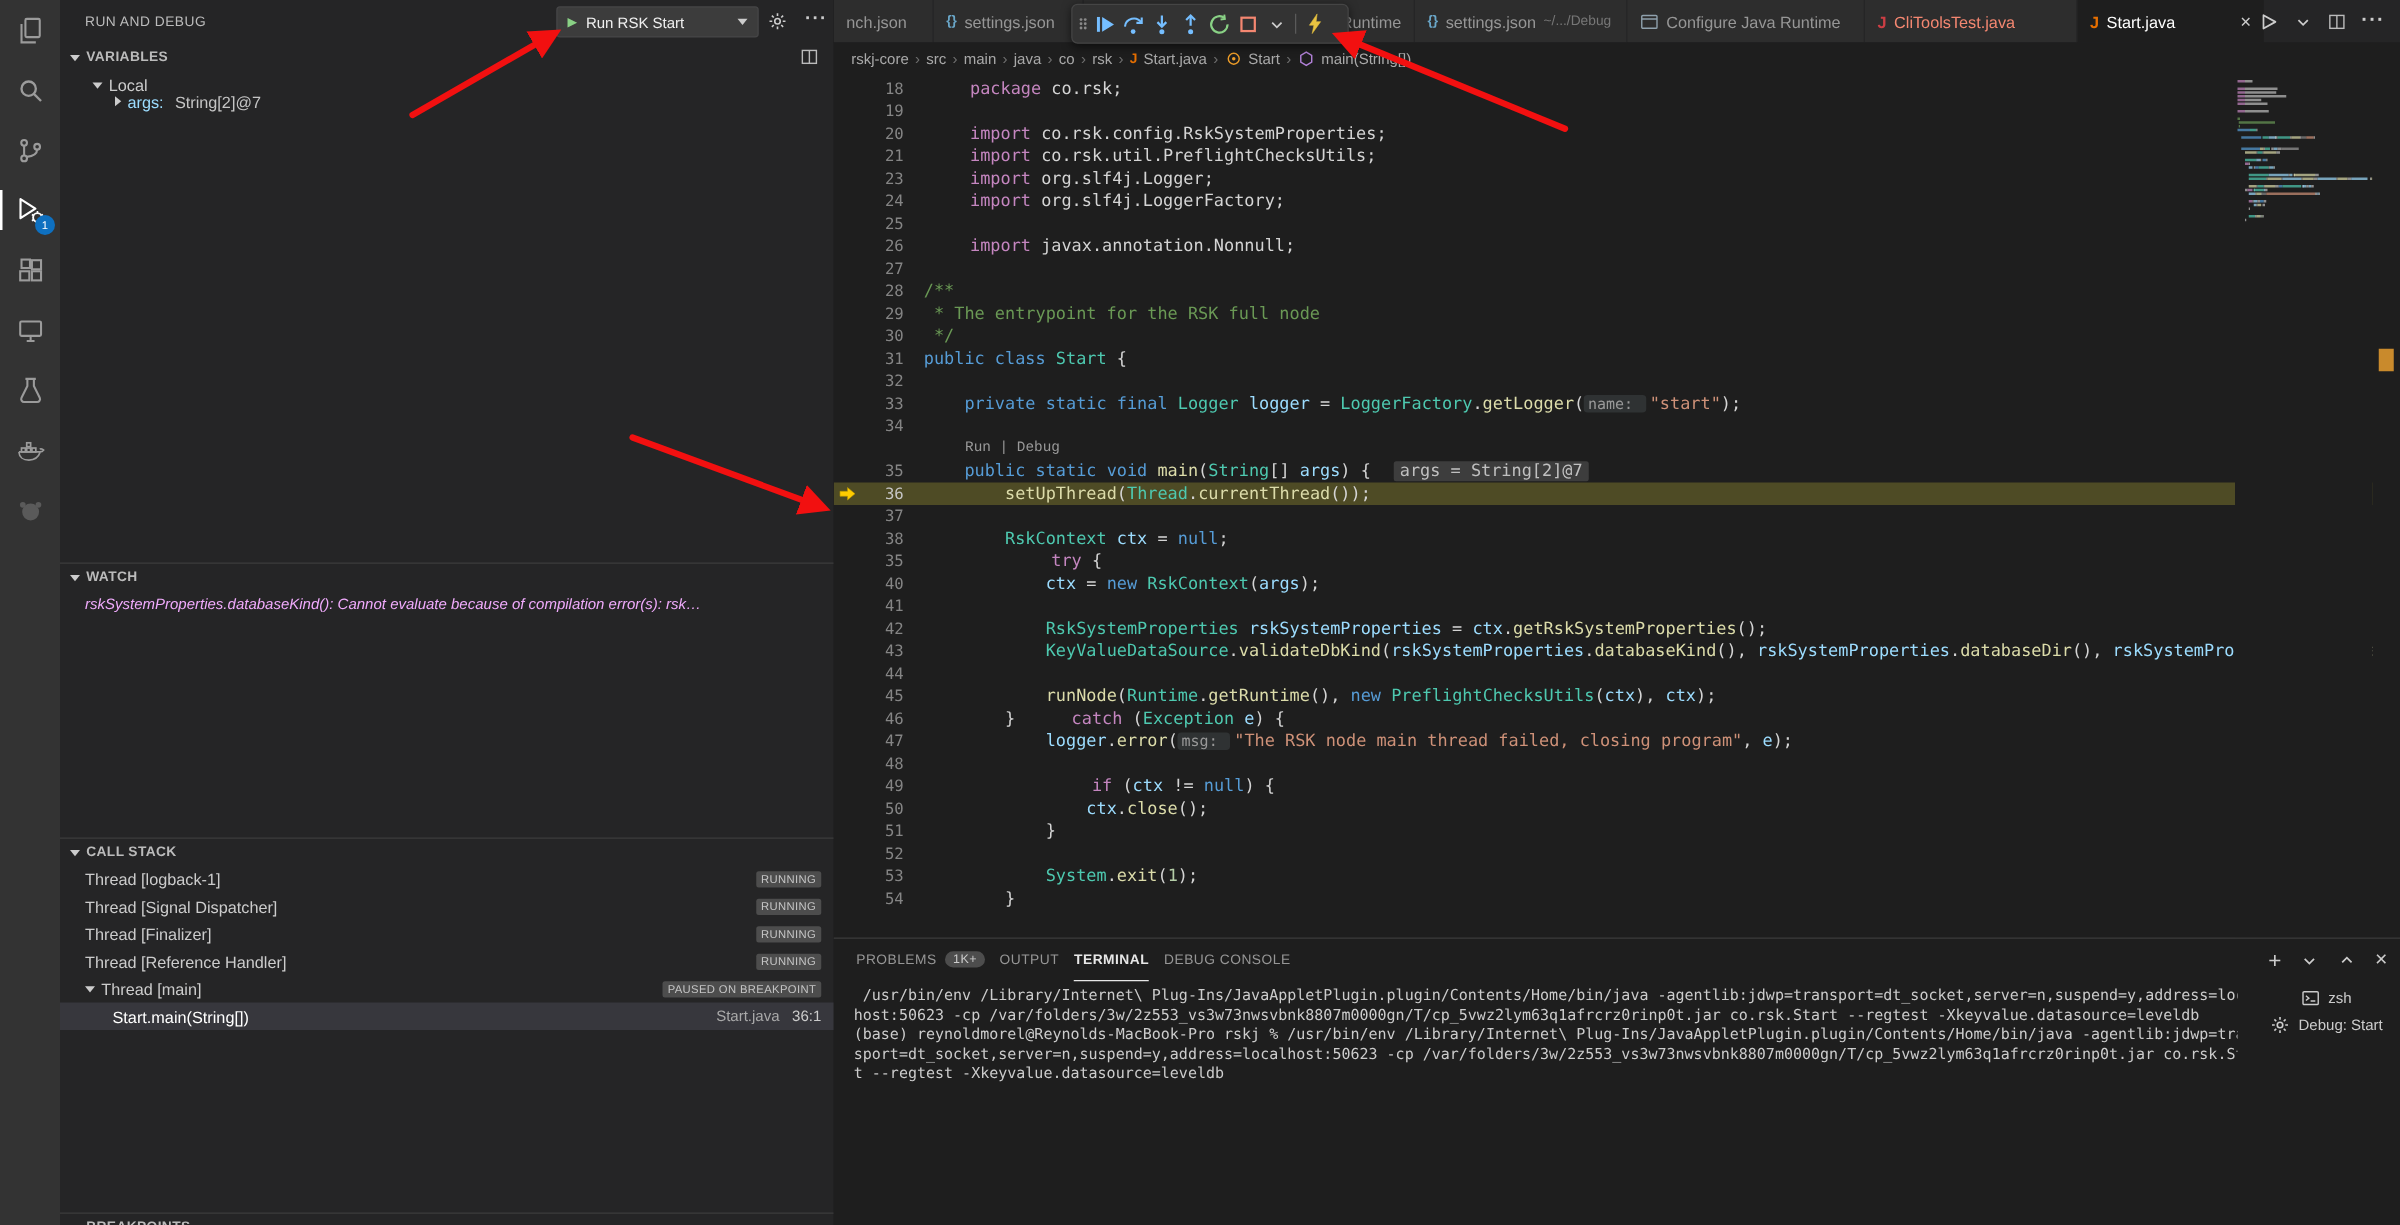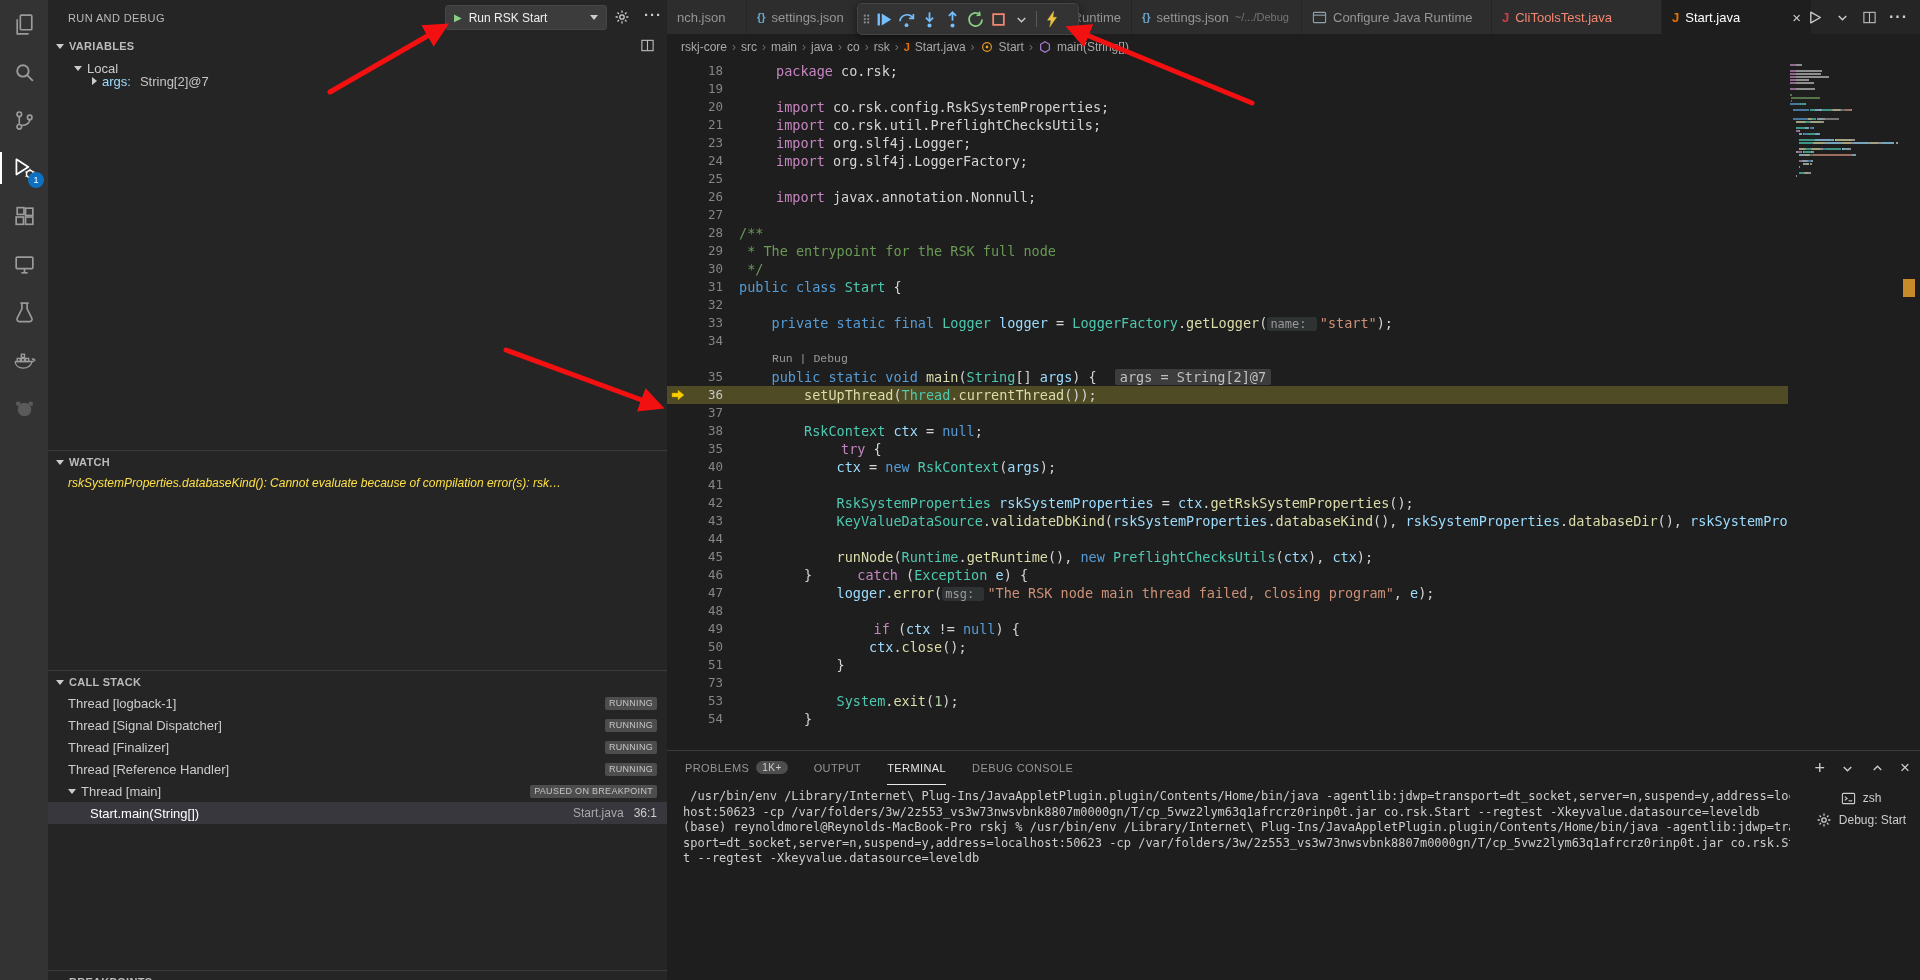--- a/index.html
+++ b/index.html
@@ -25,7 +25,7 @@
   .sb-row{position:absolute;left:0;right:0;height:22px;display:flex;align-items:center;gap:5px;font-size:13px;color:#cccccc;cursor:pointer;}
   .var-name{color:#9cdcfe;}
   .var-val{color:#c5c5c5;margin-left:4px;}
-  .watch-item{position:absolute;left:0;right:0;height:22px;line-height:22px;padding-left:20px;font-size:12px;font-style:italic;color:#fde047;white-space:nowrap;overflow:hidden;cursor:pointer;}
+  .watch-item{position:absolute;left:0;right:0;height:22px;line-height:22px;padding-left:20px;font-size:12px;font-style:italic;color:#f0abfc;white-space:nowrap;overflow:hidden;cursor:pointer;}
   .cs-row{height:22px;display:flex;align-items:center;padding:0 10px 0 20px;font-size:13px;color:#cccccc;cursor:pointer;gap:5px;}
   .cs-row.child{padding-left:42px;}
   .cs-row.selected{background:#37373d;color:#ffffff;}

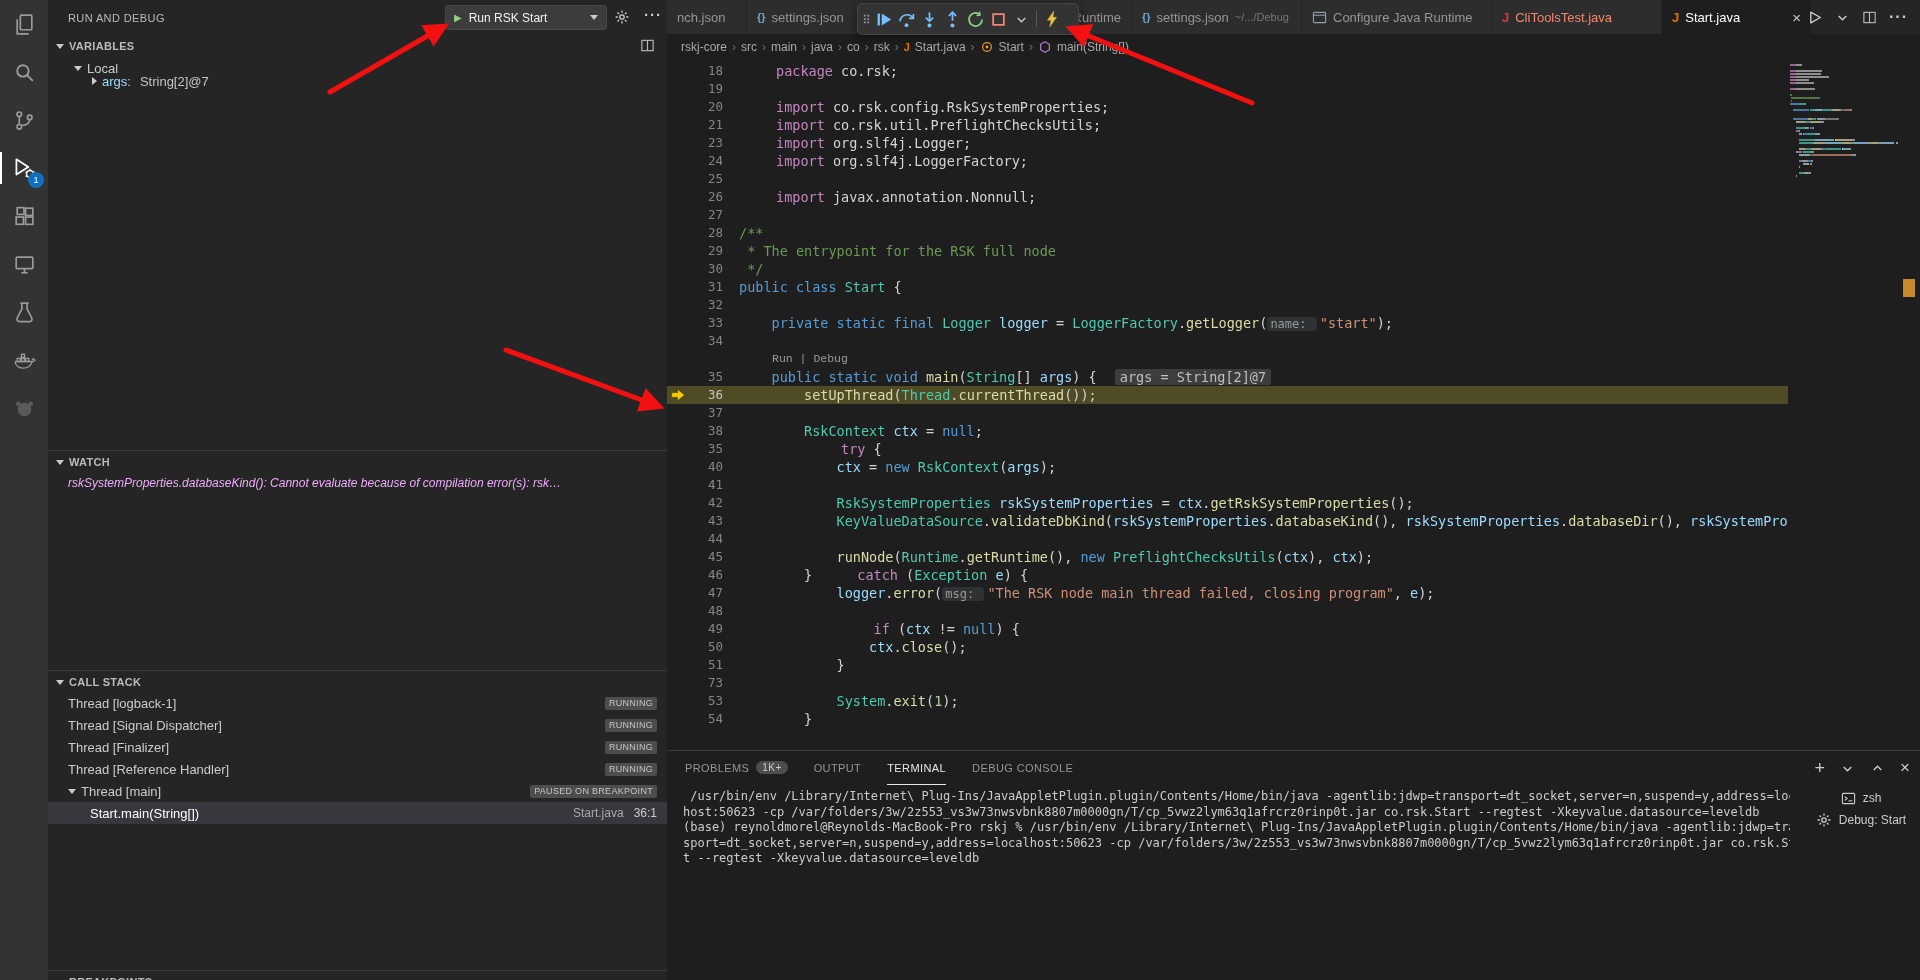--- a/index.html
+++ b/index.html
@@ -458,7 +458,7 @@
         <div class="code-row"><span class="gut-bp"></span><span class="gut-num">49</span><span class="code-text"><span class="tk-p">            </span><span class="tk-k">if </span><span class="tk-p">(</span><span class="tk-v">ctx </span><span class="tk-p">!= </span><span class="tk-b">null</span><span class="tk-p">) {</span></span></div>
         <div class="code-row"><span class="gut-bp"></span><span class="gut-num">50</span><span class="code-text"><span class="tk-p">                </span><span class="tk-v">ctx</span><span class="tk-p">.</span><span class="tk-f">close</span><span class="tk-p">();</span></span></div>
         <div class="code-row"><span class="gut-bp"></span><span class="gut-num">51</span><span class="code-text"><span class="tk-p">            }</span></span></div>
-        <div class="code-row"><span class="gut-bp"></span><span class="gut-num">73</span><span class="code-text"></span></div>
+        <div class="code-row"><span class="gut-bp"></span><span class="gut-num">52</span><span class="code-text"></span></div>
         <div class="code-row"><span class="gut-bp"></span><span class="gut-num">53</span><span class="code-text"><span class="tk-p">            </span><span class="tk-t">System</span><span class="tk-p">.</span><span class="tk-f">exit</span><span class="tk-p">(</span><span class="tk-n">1</span><span class="tk-p">);</span></span></div>
         <div class="code-row"><span class="gut-bp"></span><span class="gut-num">54</span><span class="code-text"><span class="tk-p">        }</span></span></div>
       </div>

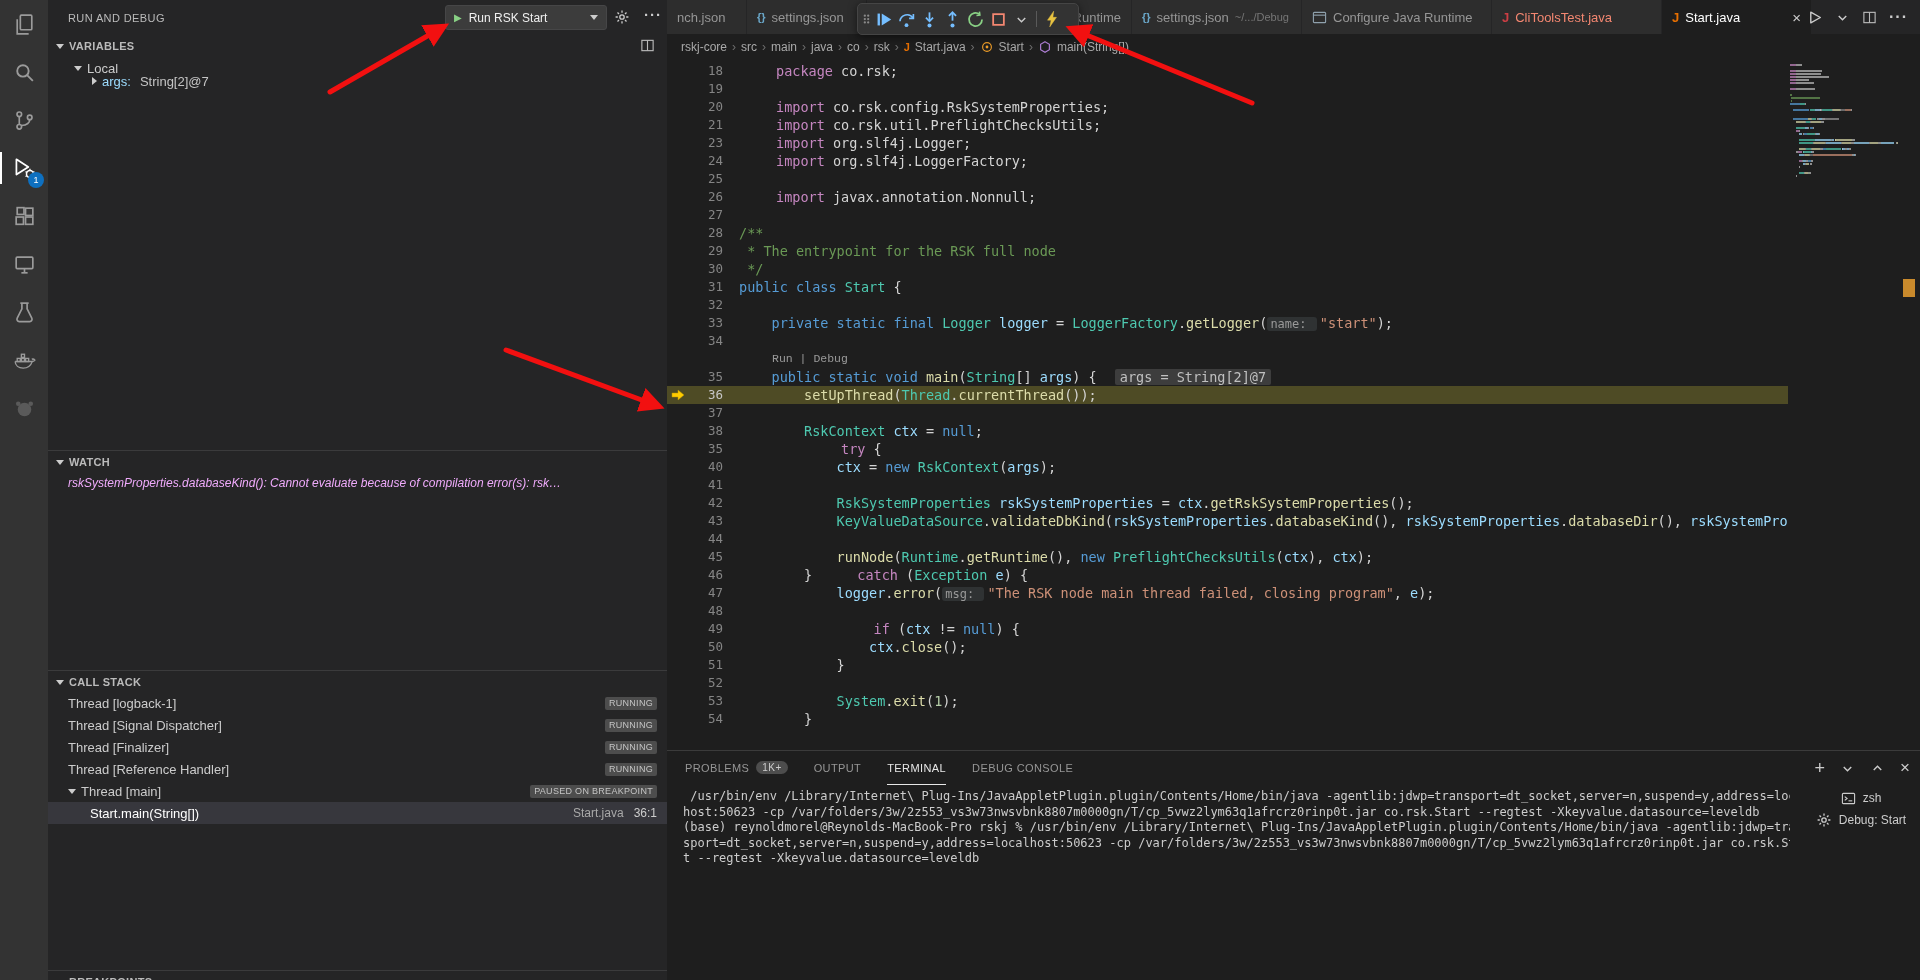--- a/index.html
+++ b/index.html
@@ -82,7 +82,7 @@
   .ov-mark{position:absolute;left:5px;top:219px;width:12px;height:18px;background:#c98a2c;cursor:pointer;}
   
   #panel{position:absolute;left:667px;top:750px;right:0;bottom:0;background:#1e1e1e;border-top:1px solid rgba(128,128,128,.3);}
-  #panel-tabs{position:absolute;left:0;top:0;height:34px;display:flex;align-items:flex-start;gap:26px;padding-left:18px;}
+  #panel-tabs{position:absolute;left:0;top:0;height:34px;display:flex;align-items:flex-start;gap:12px;padding-left:18px;}
   .ptab{display:flex;align-items:center;gap:7px;height:33px;font-size:11px;letter-spacing:.4px;color:#969696;cursor:pointer;border-bottom:1px solid transparent;}
   .ptab.active{color:#e7e7e7;border-bottom:1px solid #e7e7e7;}
   .pbadge{background:#4d4d4d;color:#cccccc;font-size:10px;border-radius:9px;padding:1px 6px;}

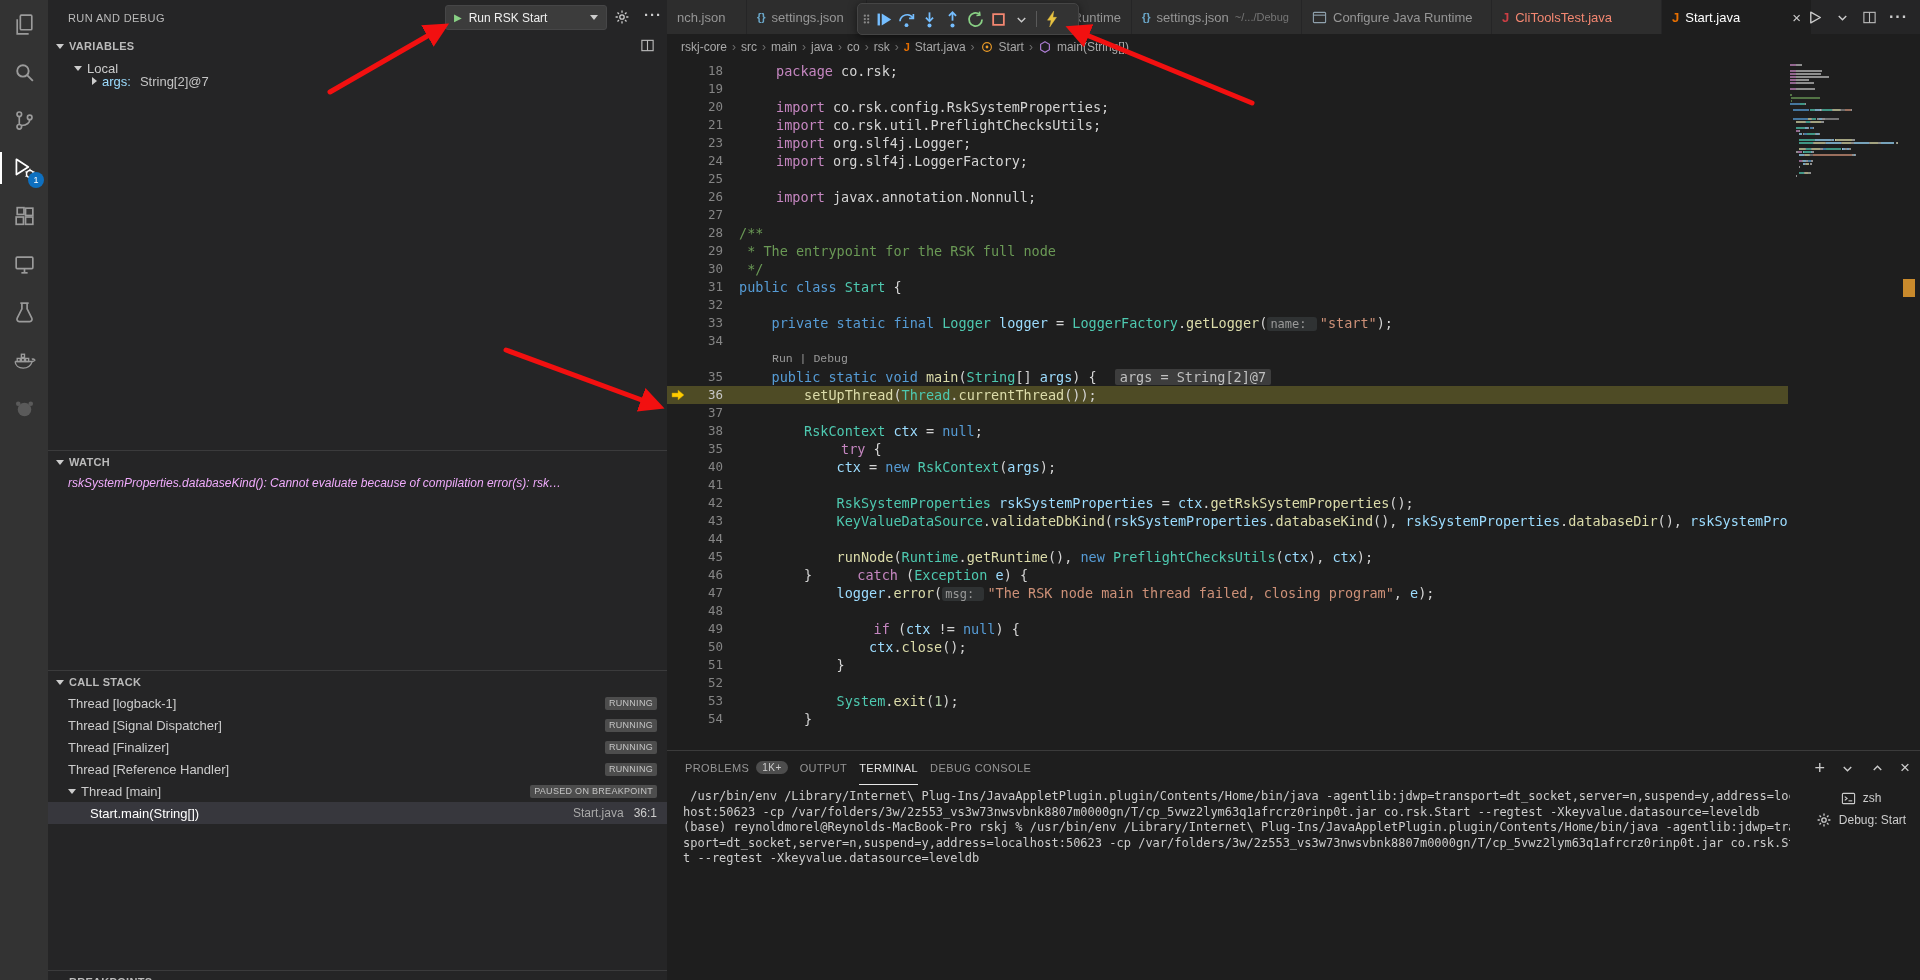--- a/index.html
+++ b/index.html
@@ -84,7 +84,7 @@
   #panel{position:absolute;left:667px;top:750px;right:0;bottom:0;background:#1e1e1e;border-top:1px solid rgba(128,128,128,.3);}
   #panel-tabs{position:absolute;left:0;top:0;height:34px;display:flex;align-items:flex-start;gap:12px;padding-left:18px;}
   .ptab{display:flex;align-items:center;gap:7px;height:33px;font-size:11px;letter-spacing:.4px;color:#969696;cursor:pointer;border-bottom:1px solid transparent;}
-  .ptab.active{color:#e7e7e7;border-bottom:1px solid #e7e7e7;}
+  .ptab.active{color:#e7e7e7;border-bottom:1px solid #e7e7e7;font-weight:bold;}
   .pbadge{background:#4d4d4d;color:#cccccc;font-size:10px;border-radius:9px;padding:1px 6px;}
   #panel-actions{position:absolute;right:10px;top:0;height:34px;display:flex;align-items:center;gap:15px;color:#cccccc;}
   #panel-actions .pa{cursor:pointer;display:flex;align-items:center;font-size:16px;}

